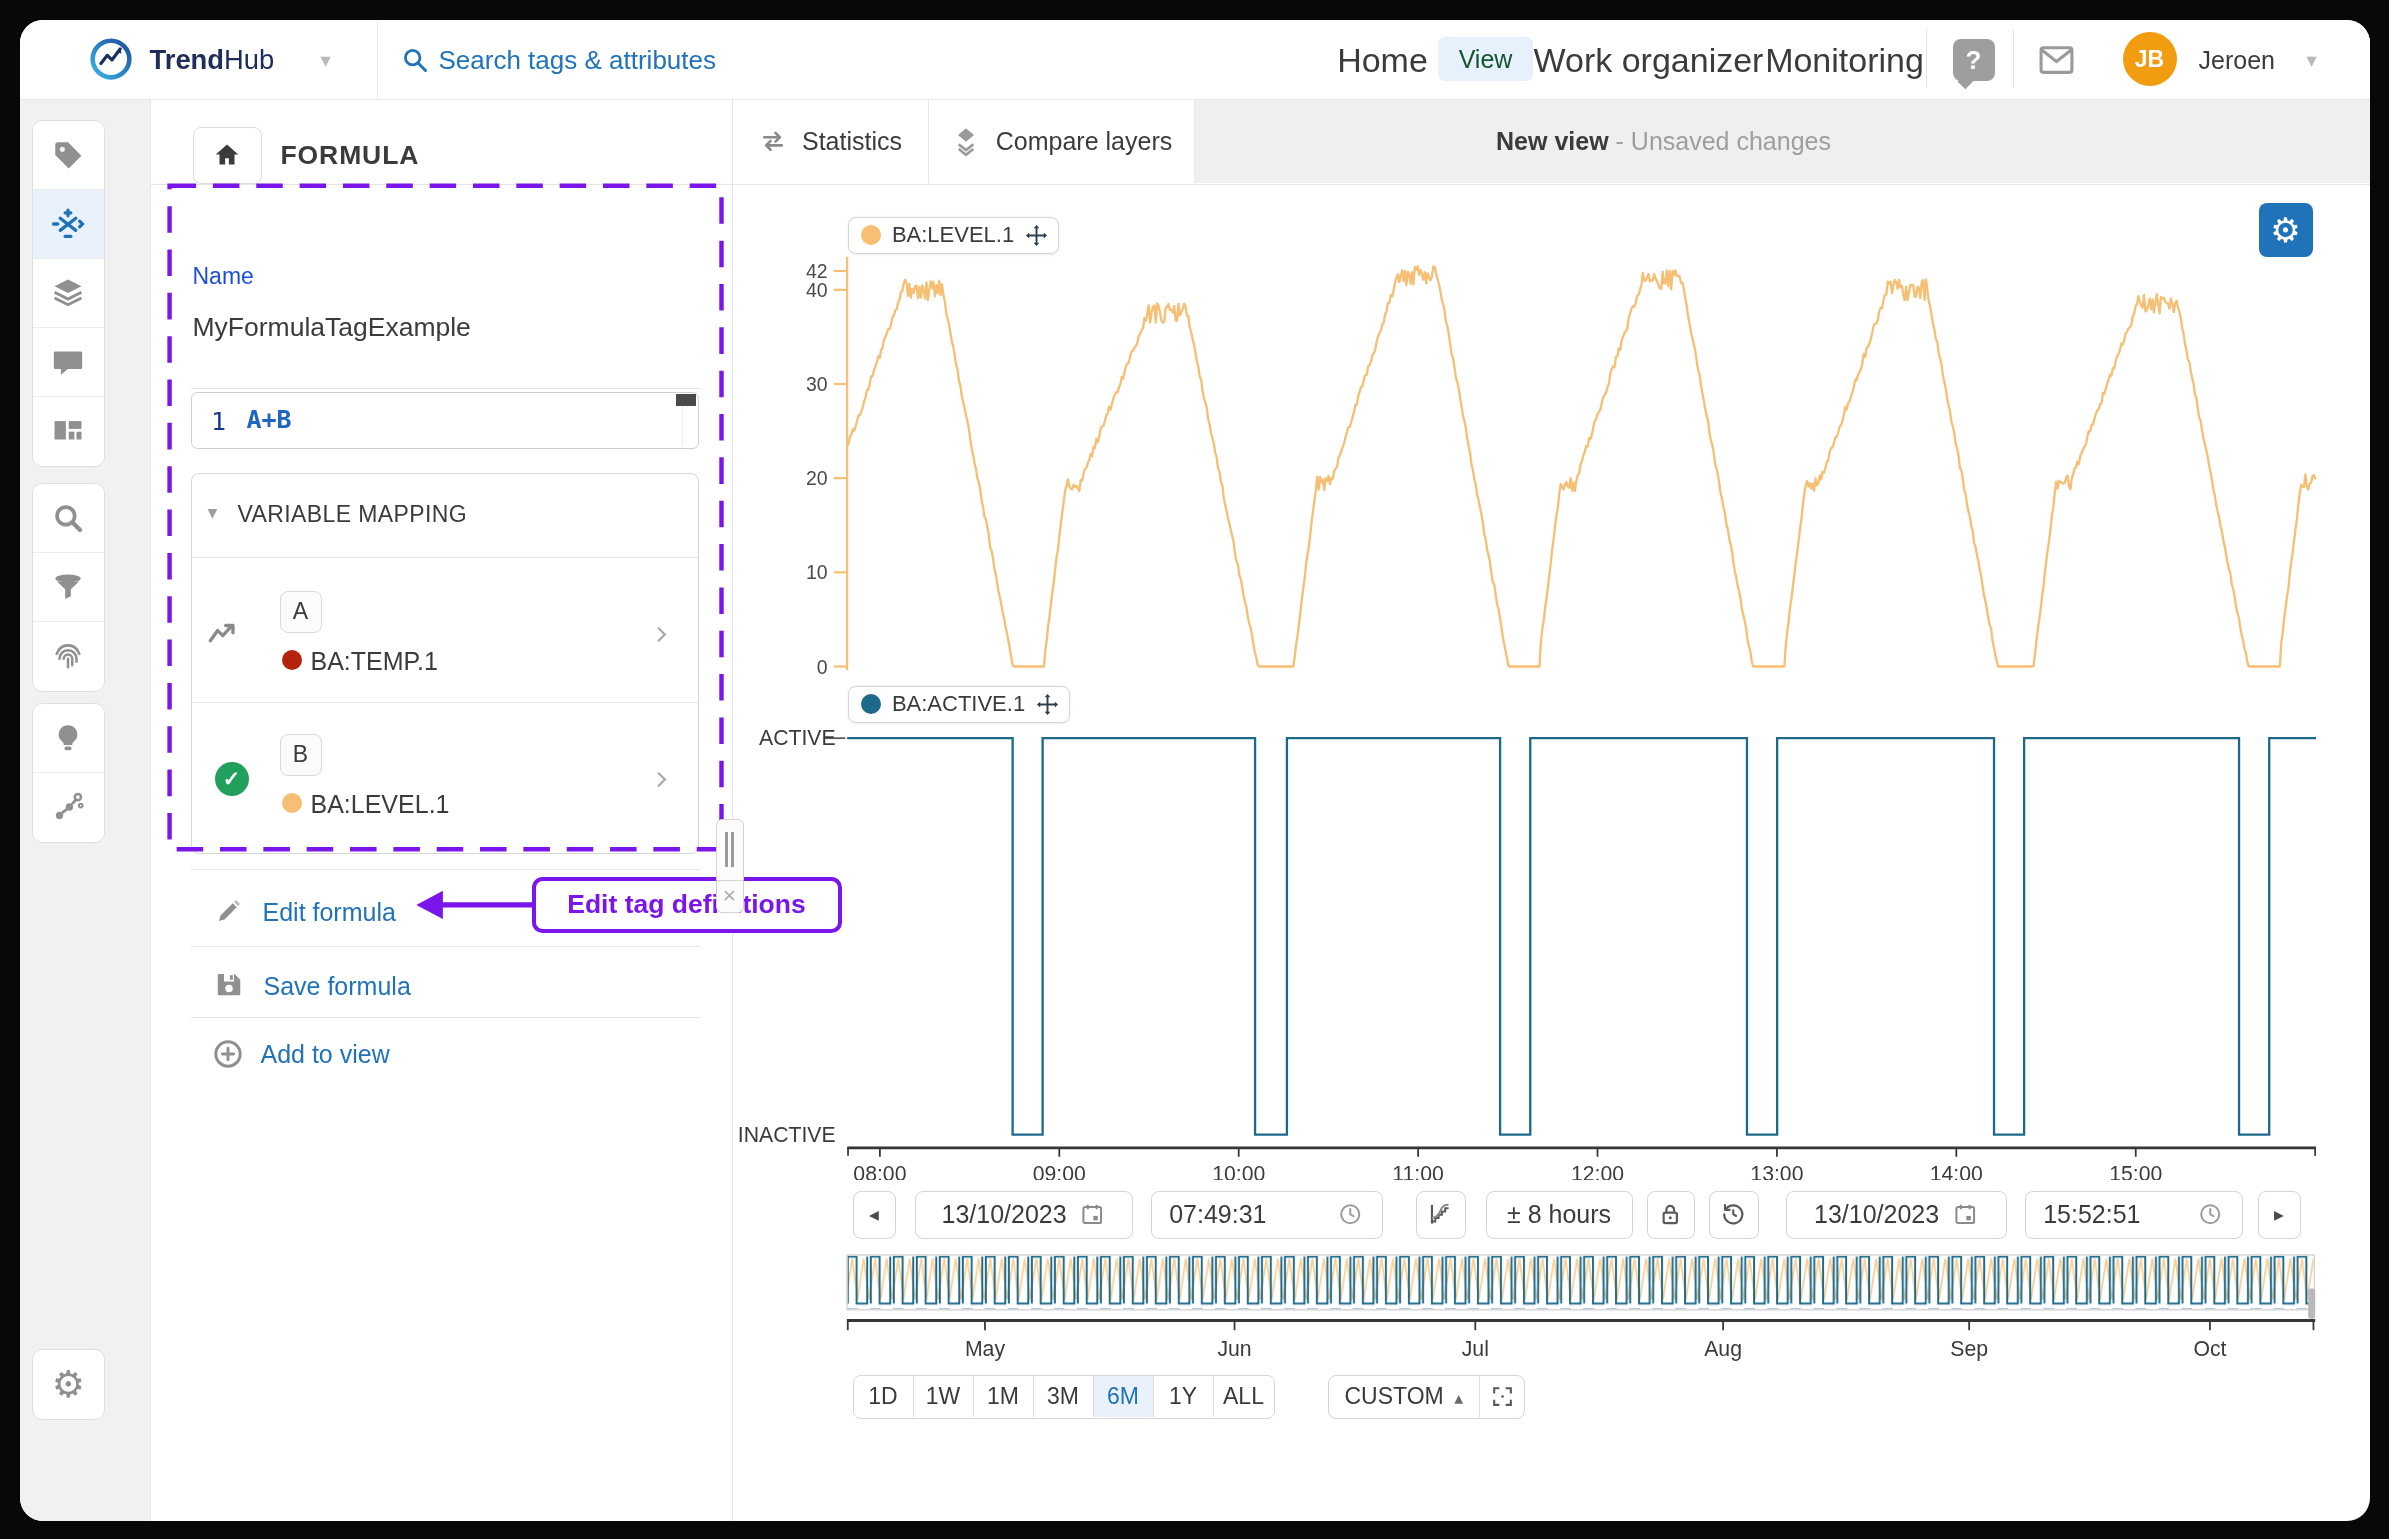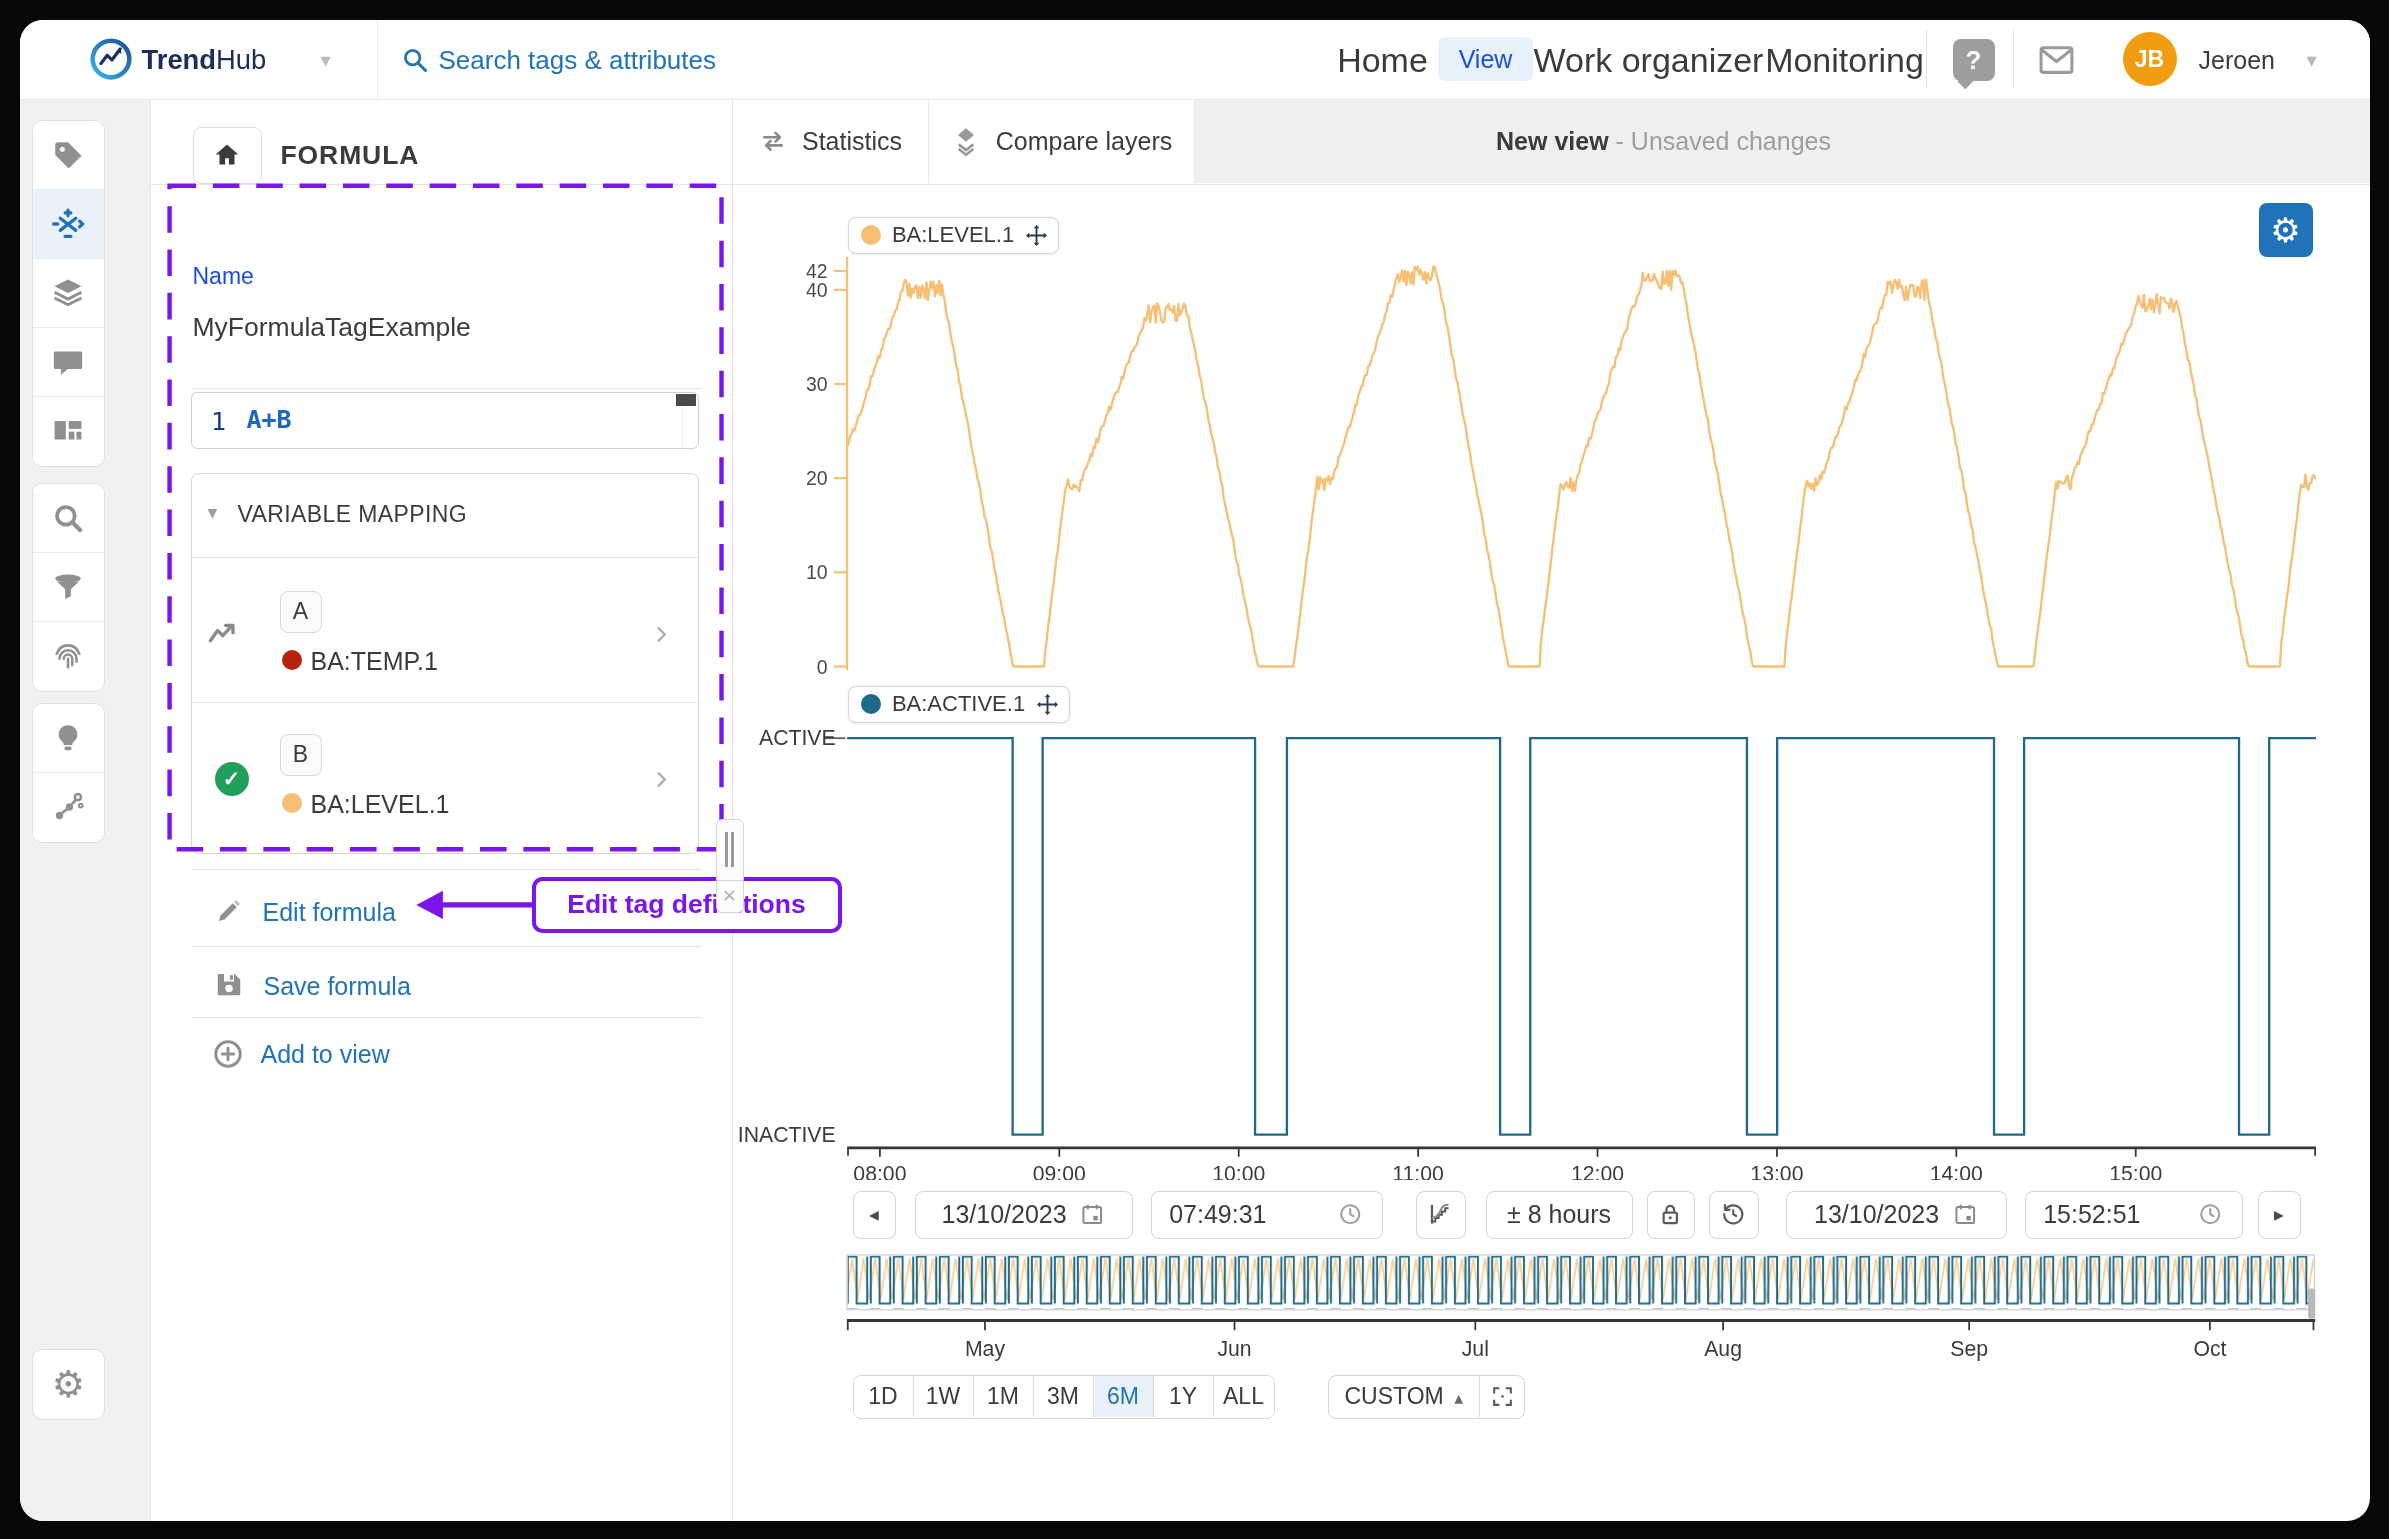--- a/index.html
+++ b/index.html
@@ -155,7 +155,7 @@
       <path d="M13 29l7-9 5 5 9-12" stroke="#16325c" stroke-width="3.5" fill="none" stroke-linecap="round" stroke-linejoin="round"></path>
       <path d="M34 12l1.5 6-6-1.5z" fill="#16325c"></path>
     </svg>
-    <div class="abs brand-text" style="left:122px; top:0; height:91px; line-height:80px;"><b>Trend</b><span>Hub</span></div>
+    <div class="abs brand-text" style="left:130px; top:0; height:91px; line-height:80px;"><b>Trend</b><span>Hub</span></div>
     <div class="abs caret" style="left:301px; top:0; height:80px; line-height:80px;">▾</div>
     <div class="vdiv" style="left:357px;"></div>
 

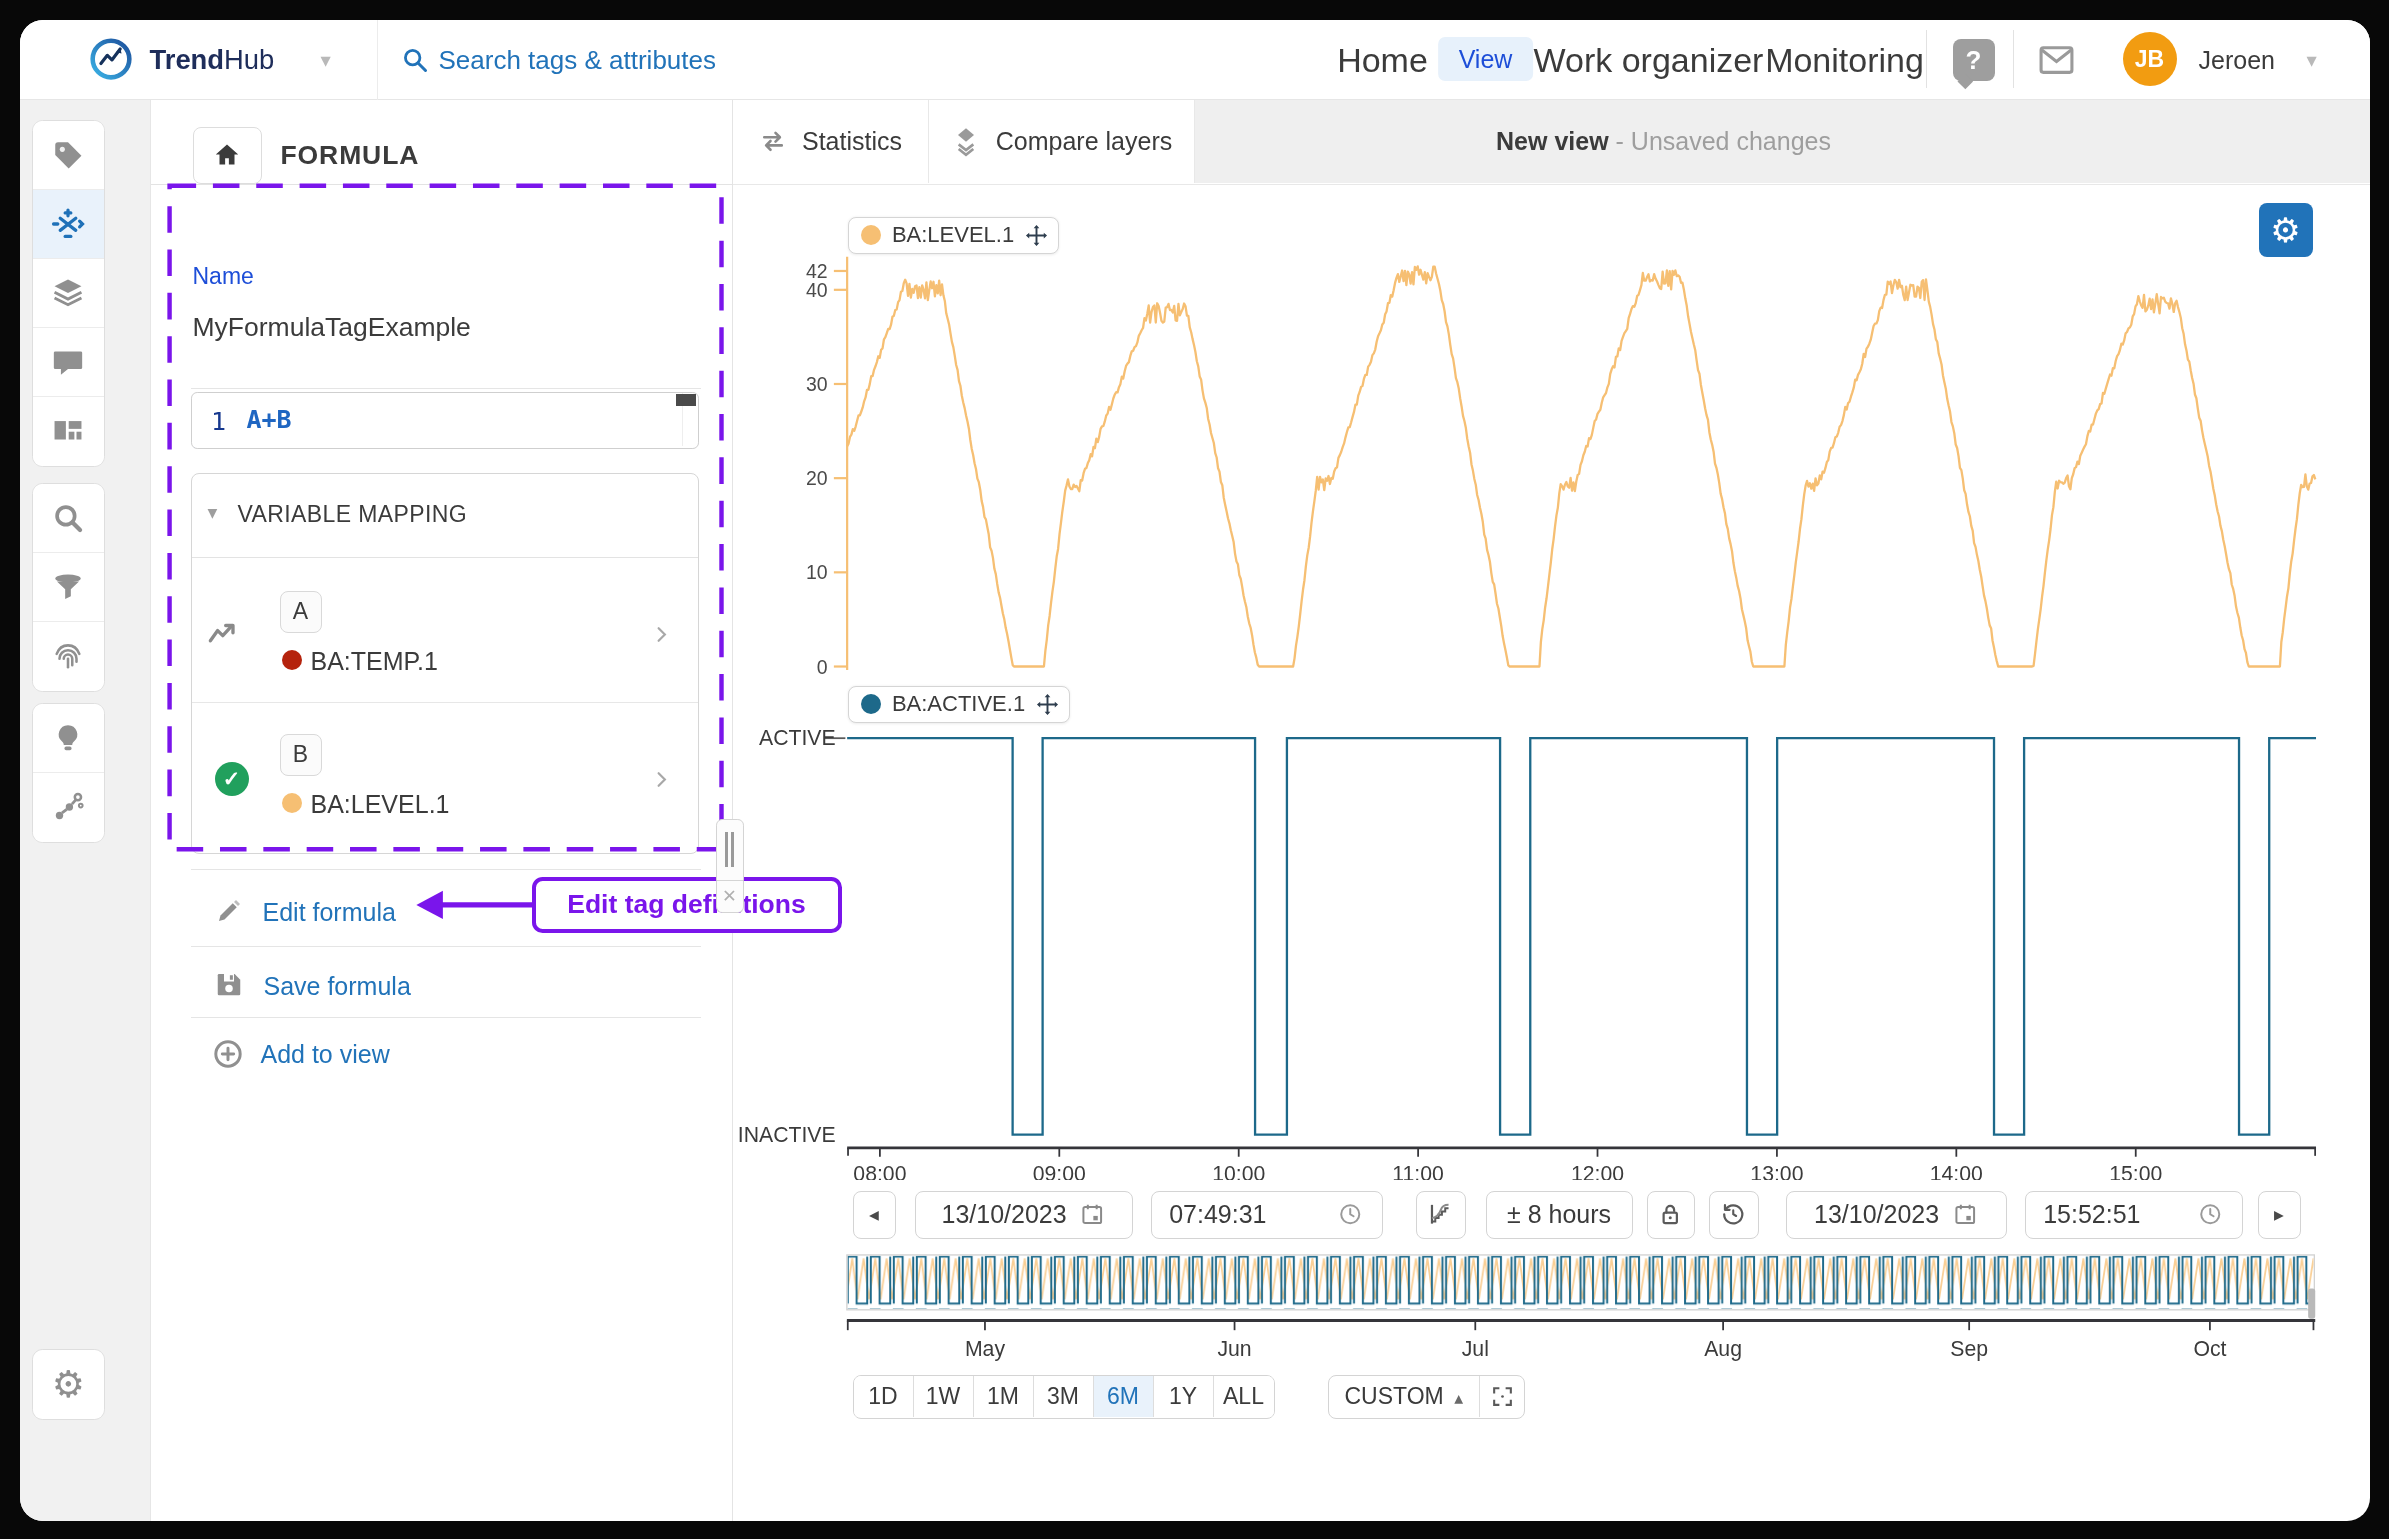--- a/index.html
+++ b/index.html
@@ -21,7 +21,7 @@
   .nav-item { position:absolute; top:0; height:80px; line-height:80px; font-size:34px; color:#3b3b3b;
     transform:translateX(-50%); cursor:pointer; }
   .nav-chip { position:absolute; top:17.7px; height:44px; line-height:44px; padding:0 21px;
-    background:#e7f1fb; border-radius:7px; color:#1d4ed8; font-size:25px; transform:translateX(-50%); }
+    background:#e7f1fb; border-radius:7px; color:#14532d; font-size:25px; transform:translateX(-50%); }
   .help-btn { position:absolute; width:42px; height:42px; background:#9e9e9e; border-radius:8px;
     color:#fff; font-size:26px; font-weight:bold; text-align:center; line-height:42px; }
   .help-btn:after { content:""; position:absolute; left:7px; bottom:-5.3px; width:10.6px; height:10.6px;

